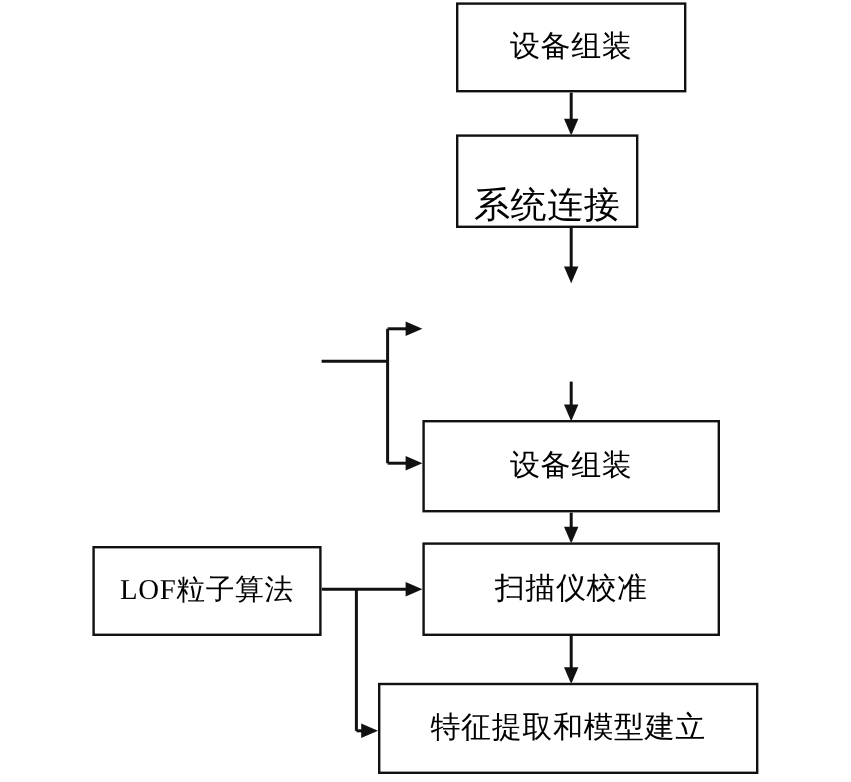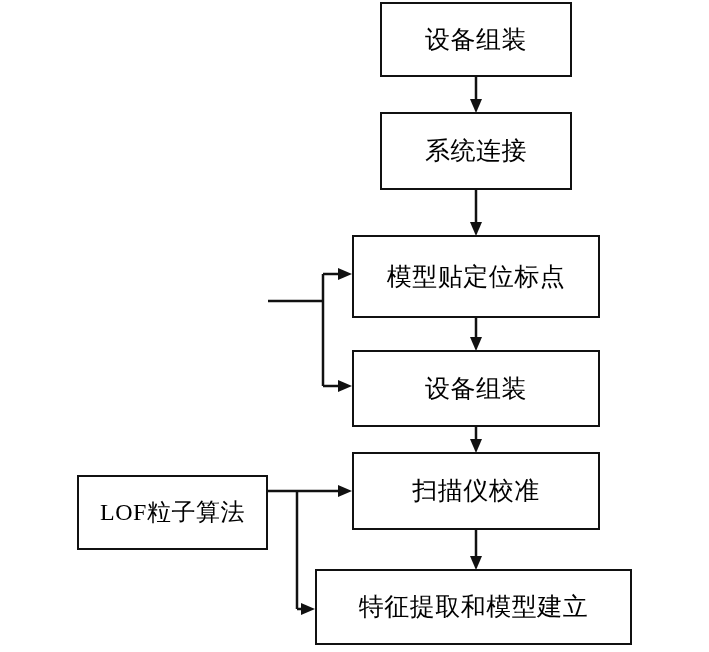--- a/index.html
+++ b/index.html
@@ -36,7 +36,7 @@
   }
   
   #n-equip-assembly   { left: 380px; top: 2px;   width: 192px; height: 75px;  font-size: 25px; }
-  #n-system-connect   { left: 380px; top: 112px; width: 192px; height: 78px;  font-size: 25px; }
+  #n-system-connect   { left: 380px; top: 112px; width: 152px; height: 78px;  font-size: 30px; align-items: flex-end; }
   #n-marker-attach    { left: 352px; top: 235px; width: 248px; height: 83px;  font-size: 25px; }
   #n-scan-stage       { left: 77px;  top: 263px; width: 191px; height: 77px;  font-size: 25px; }
   #n-scanner-calib    { left: 352px; top: 350px; width: 248px; height: 77px;  font-size: 25px; }

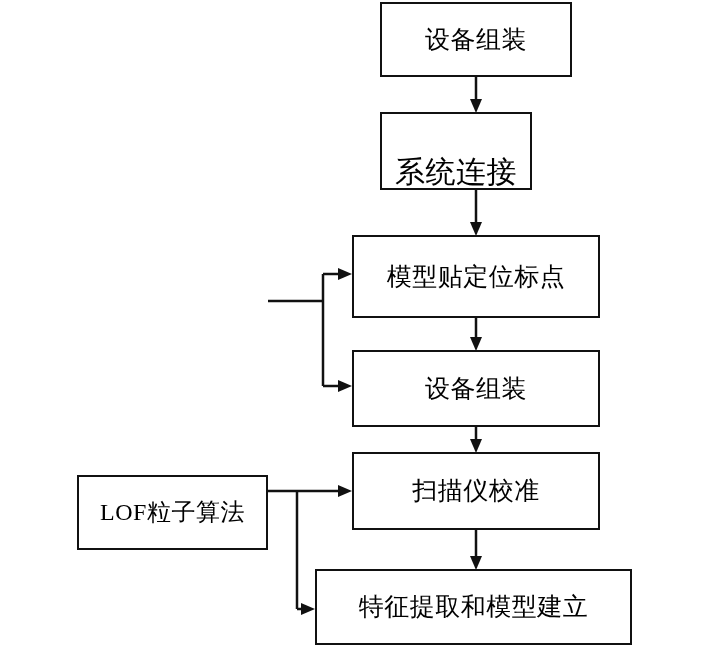--- a/index.html
+++ b/index.html
@@ -125,9 +125,6 @@
     <span class="label">系统连接</span>
   </div>
 
-  <div class="node" id="n-marker-attach">
-    <span class="label">模型贴定位标点</span>
-  </div>
 
 
   <div class="node" id="n-scanner-calib">

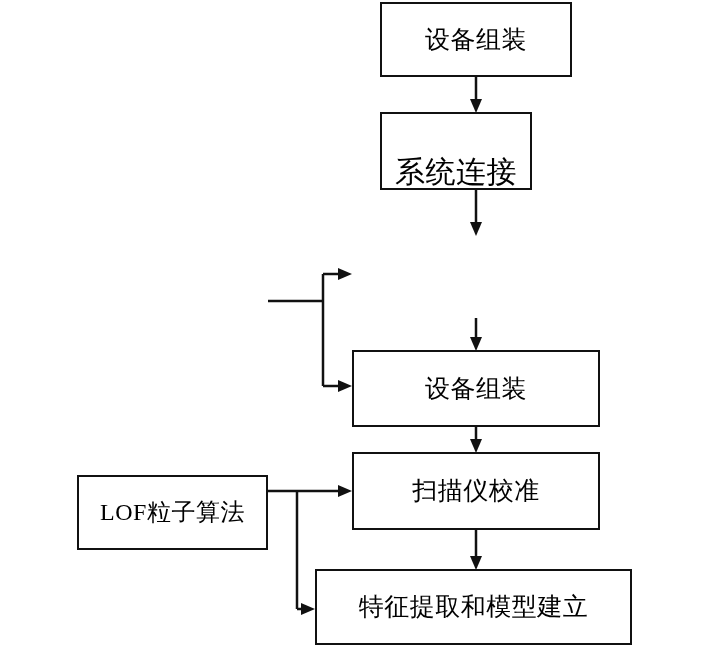--- a/index.html
+++ b/index.html
@@ -40,7 +40,7 @@
   #n-marker-attach    { left: 352px; top: 235px; width: 248px; height: 83px;  font-size: 25px; }
   #n-scan-stage       { left: 77px;  top: 263px; width: 191px; height: 77px;  font-size: 25px; }
   #n-scanner-calib    { left: 352px; top: 350px; width: 248px; height: 77px;  font-size: 25px; }
-  #n-lof-algorithm    { left: 77px;  top: 455px; width: 191px; height: 75px;  font-size: 24px; margin-top: 20px; }
+  #n-lof-algorithm    { left: 77px;  top: 455px; width: 191px; height: 75px;  font-size: 24px; }
   #n-pointcloud-fit   { left: 352px; top: 452px; width: 248px; height: 78px;  font-size: 25px; }
   #n-feature-model    { left: 315px; top: 569px; width: 317px; height: 76px;  font-size: 25px; }
 

